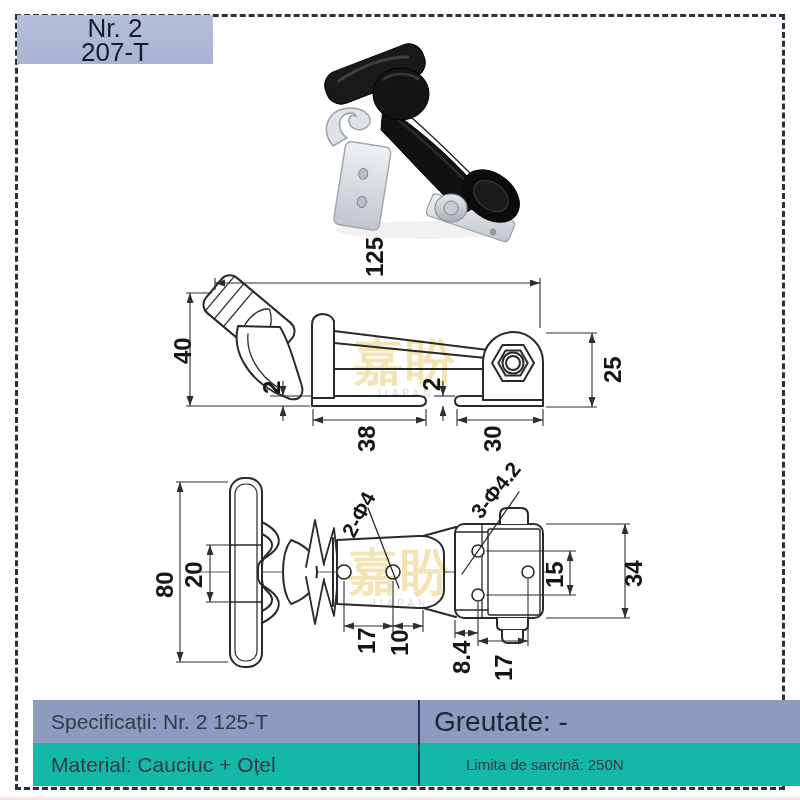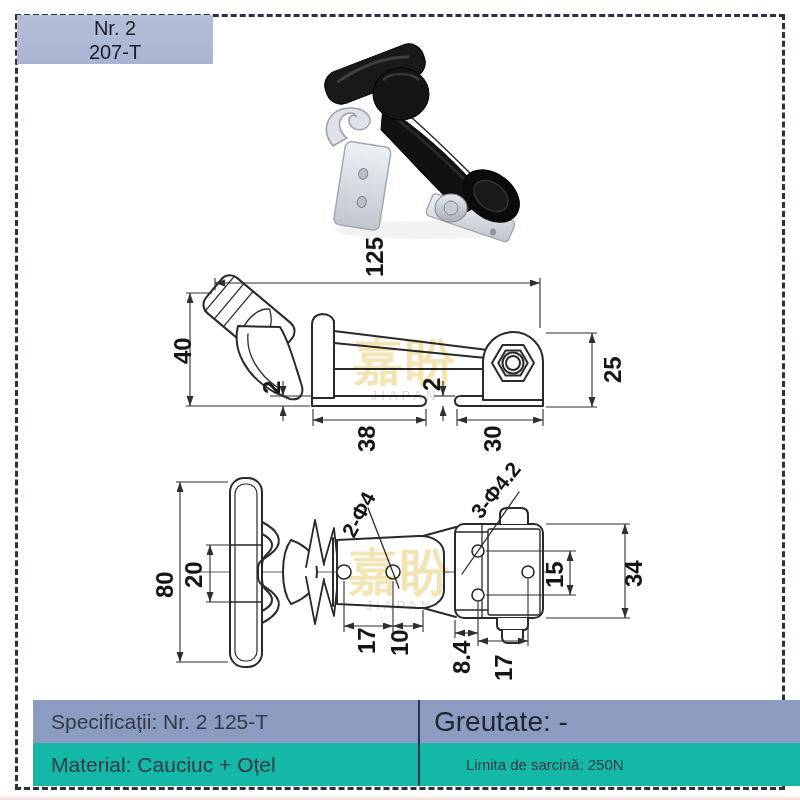--- a/index.html
+++ b/index.html
@@ -10,7 +10,7 @@
   .badge{position:absolute;left:17px;top:15px;width:196px;height:49px;
          background:linear-gradient(180deg,#b4bfd9,#a9b4d2);
          display:flex;flex-direction:column;align-items:center;justify-content:flex-end;
-         color:#141b29;font-size:20px;line-height:24px;}
+         color:#141b29;font-size:26px;line-height:24px;}
   .photo{position:absolute;left:295px;top:28px;}
   .techsvg{position:absolute;}
   .side-view{left:150px;top:230px;}

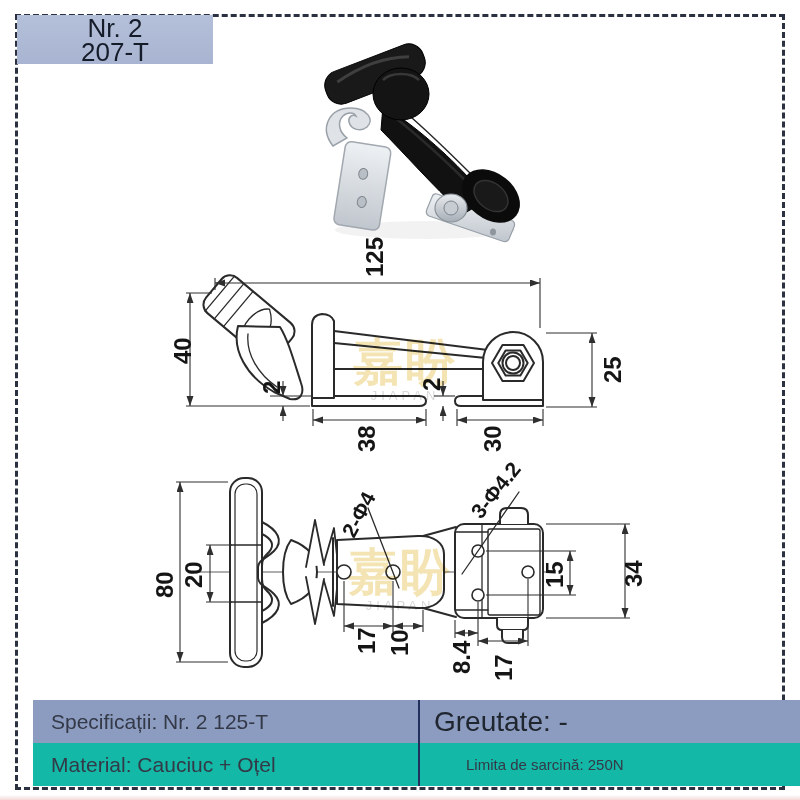--- a/index.html
+++ b/index.html
@@ -27,7 +27,7 @@
              opacity:.92;pointer-events:none;z-index:5;}
   .wm-cjk{font-size:50px;font-weight:bold;color:#f3e2ae;letter-spacing:2px;line-height:52px;
           font-family:"DejaVu Sans",sans-serif;}
-  .wm-latin{font-size:13px;color:#d5d5d5;letter-spacing:4px;margin-top:0px;}
+  .wm-latin{font-size:10px;color:#d5d5d5;letter-spacing:4px;margin-top:0px;}
   .spec-table{position:absolute;left:33px;top:700px;width:770px;height:86px;z-index:6;
               color:#2e3442;}
   .spec-row{display:flex;width:100%;height:43px;align-items:center;}

